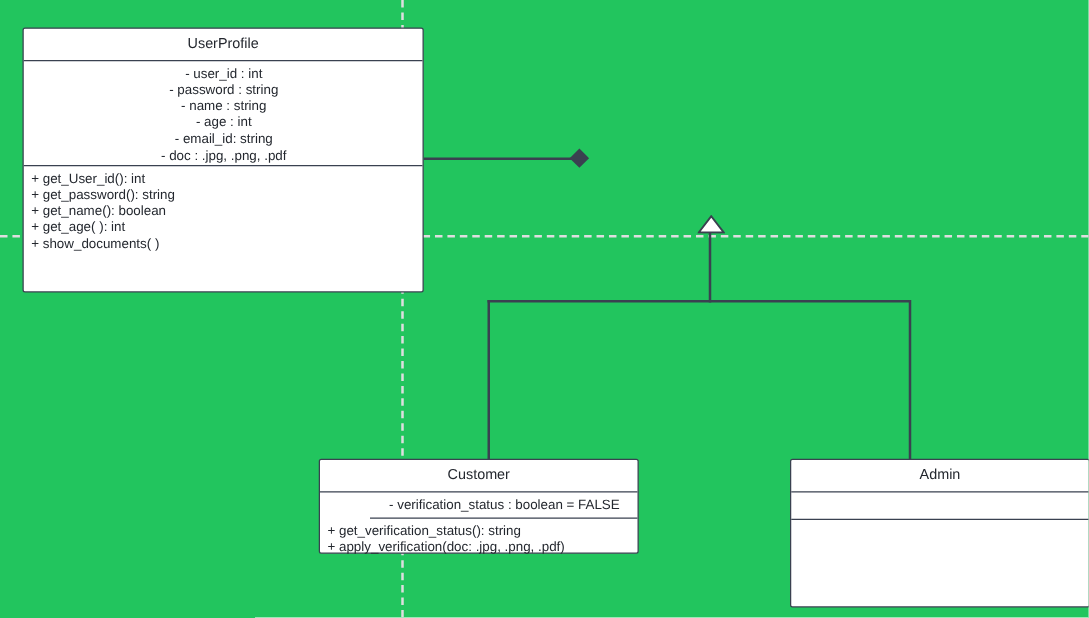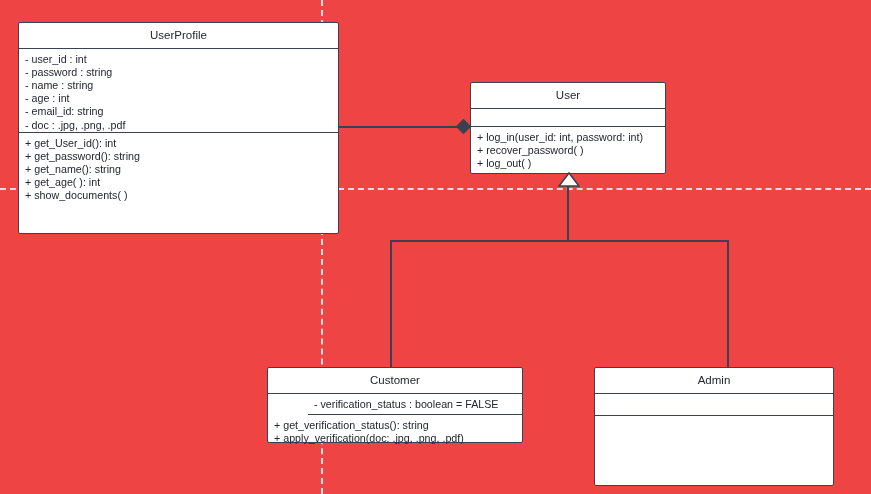--- a/index.html
+++ b/index.html
@@ -15,7 +15,7 @@
     position: relative;
     width: 871px;
     height: 494px;
-    background: #ef4444;
+    background: #22c55e;
     overflow: hidden;
   }
 

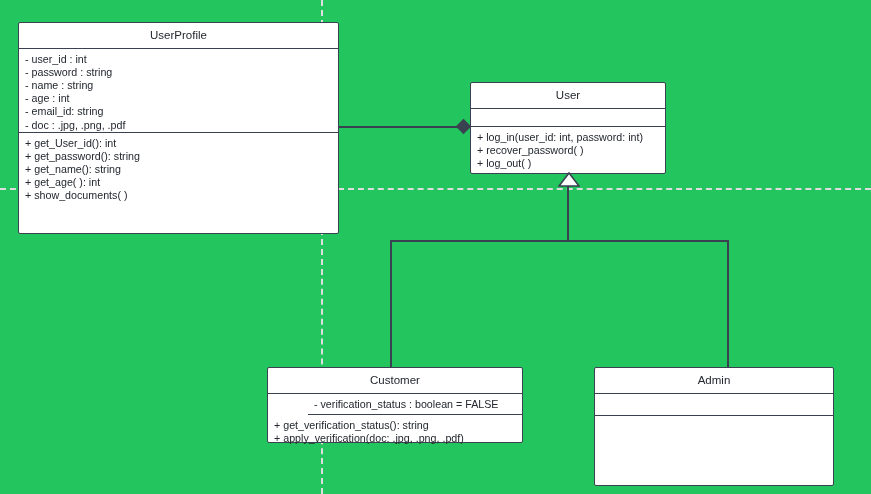--- a/index.html
+++ b/index.html
@@ -63,6 +63,7 @@
   }
   .uml-compartment.divided {
     border-bottom: 1.6px solid #3a4150;
+    text-align: center;
   }
   .uml-compartment.empty {
     padding: 0;

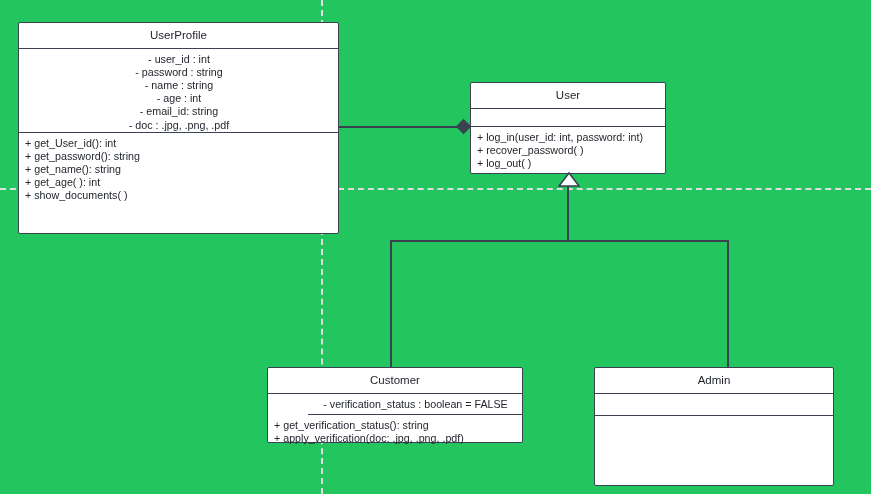--- a/index.html
+++ b/index.html
@@ -137,15 +137,6 @@
     </div>
   </div>
 
-  <div class="uml-class" style="left:470px; top:82px; width:196px; height:92px;">
-    <div class="uml-title">User</div>
-    <div class="uml-compartment divided empty" style="height:18px;"></div>
-    <div class="uml-compartment">
-      <span class="uml-row">+ log_in(user_id: int, password: int)</span>
-      <span class="uml-row">+ recover_password( )</span>
-      <span class="uml-row">+ log_out( )</span>
-    </div>
-  </div>
 
   <div class="uml-class" style="left:267px; top:367px; width:256px; height:76px;">
     <div class="uml-title">Customer</div>

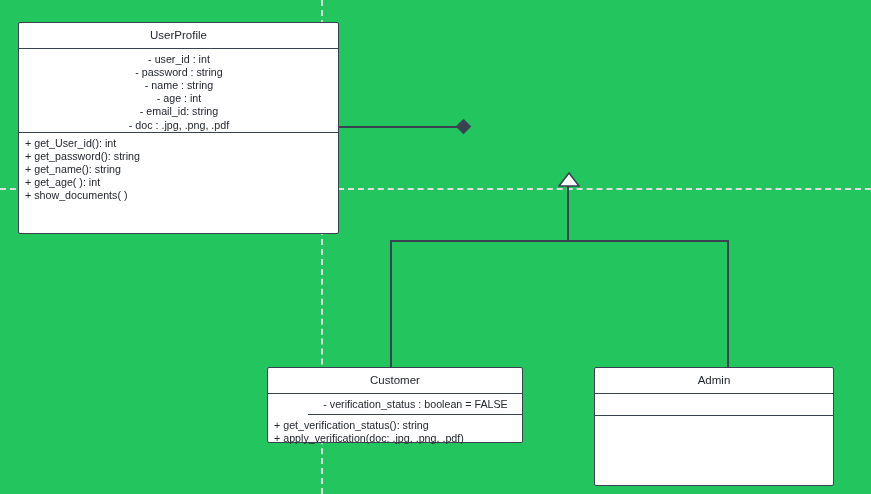--- a/index.html
+++ b/index.html
@@ -131,7 +131,7 @@
     <div class="uml-compartment">
       <span class="uml-row">+ get_User_id(): int</span>
       <span class="uml-row">+ get_password(): string</span>
-      <span class="uml-row">+ get_name(): string</span>
+      <span class="uml-row">+ get_name(): boolean</span>
       <span class="uml-row">+ get_age( ): int</span>
       <span class="uml-row">+ show_documents( )</span>
     </div>

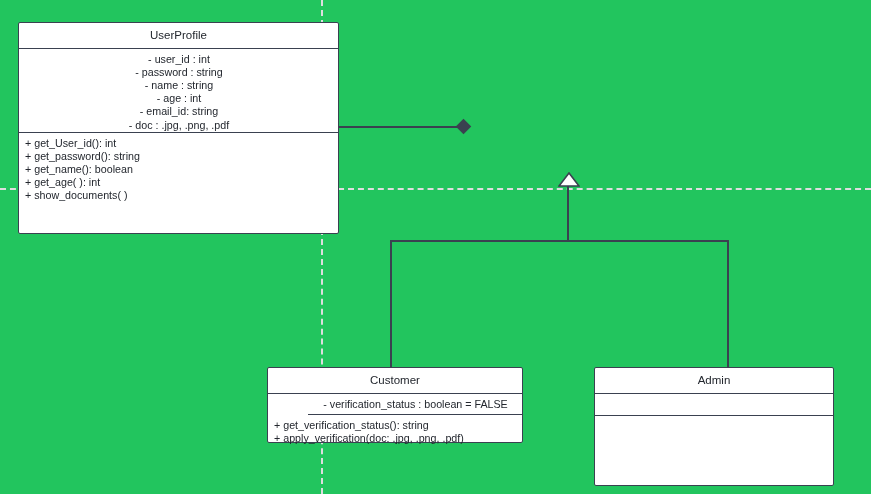--- a/index.html
+++ b/index.html
@@ -138,7 +138,7 @@
   </div>
 
 
-  <div class="uml-class" style="left:267px; top:367px; width:256px; height:76px;">
+  <div class="uml-class" style="left:255px; top:367px; width:256px; height:76px;">
     <div class="uml-title">Customer</div>
     <div class="uml-compartment divided" style="height:21px;margin-left:40px;">
       <span class="uml-row">- verification_status : boolean = FALSE</span>

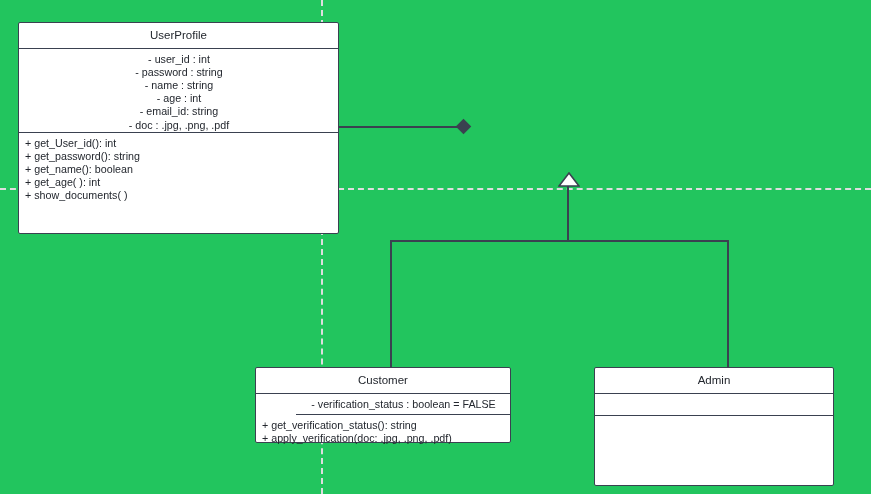--- a/index.html
+++ b/index.html
@@ -149,7 +149,7 @@
     </div>
   </div>
 
-  <div class="uml-class" style="left:594px; top:367px; width:240px; height:119px;">
+  <div class="uml-class" style="left:632px; top:367px; width:240px; height:119px;">
     <div class="uml-title">Admin</div>
     <div class="uml-compartment divided empty" style="height:22px;"></div>
   </div>

